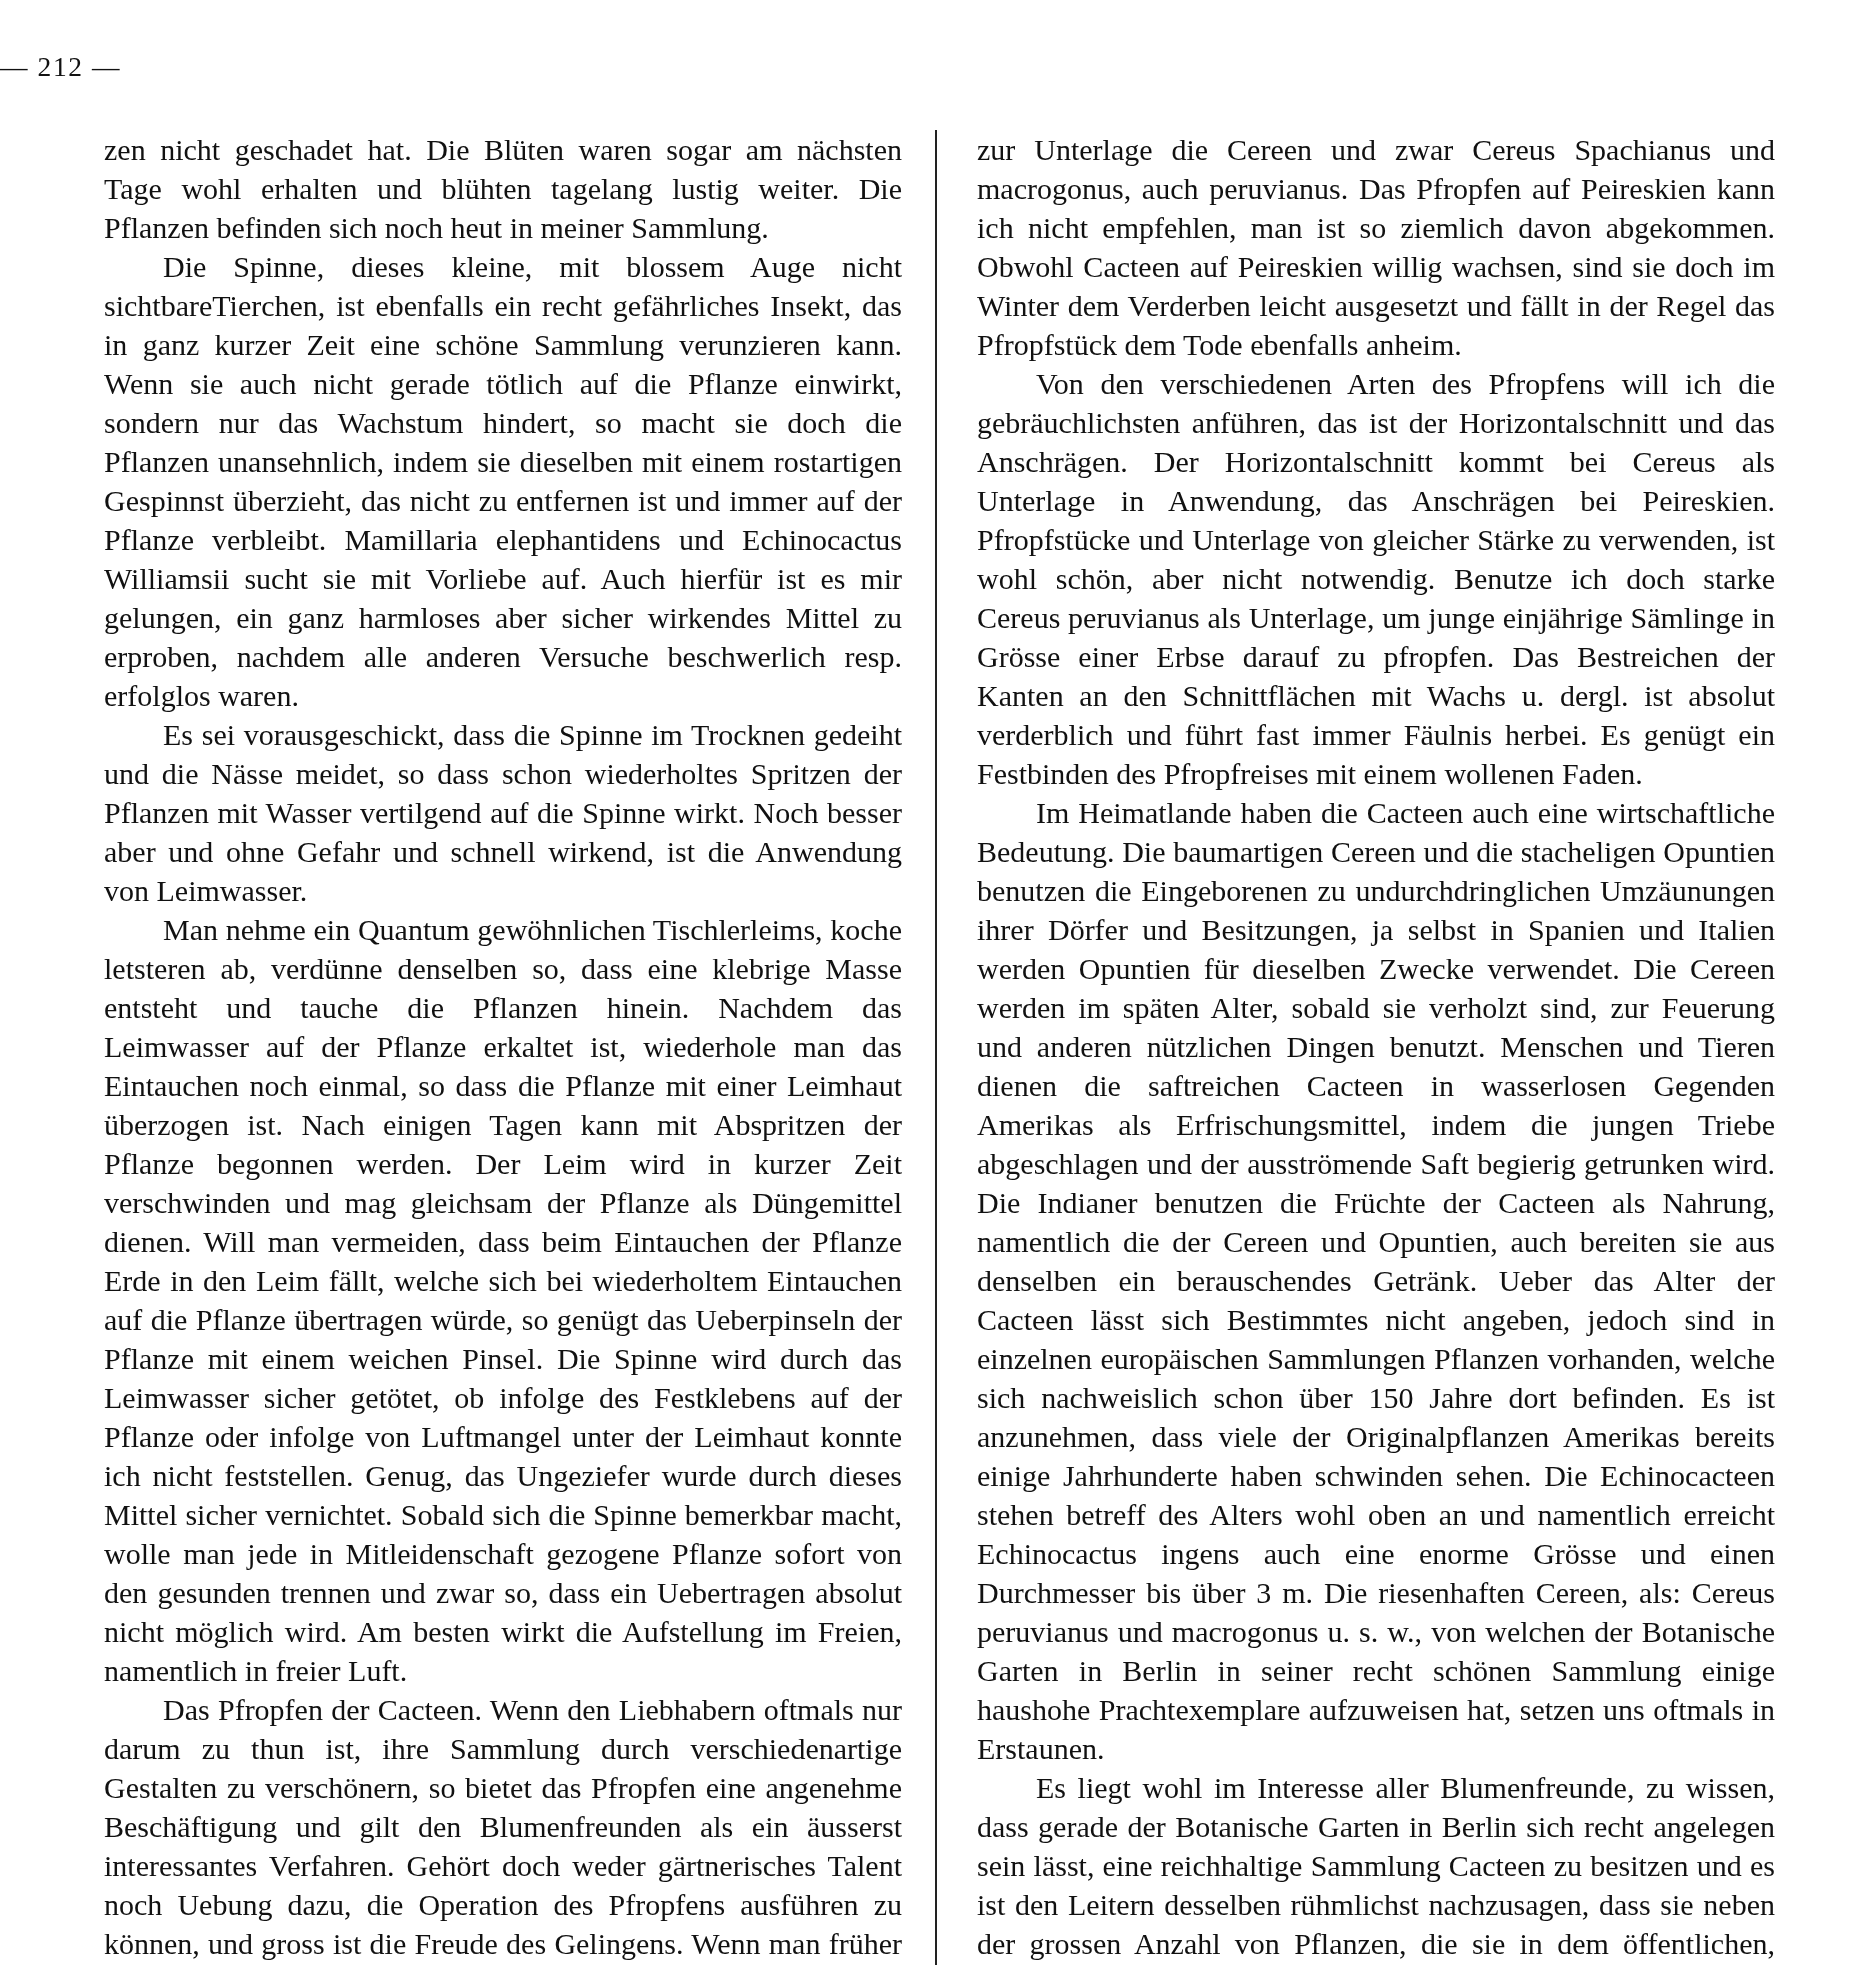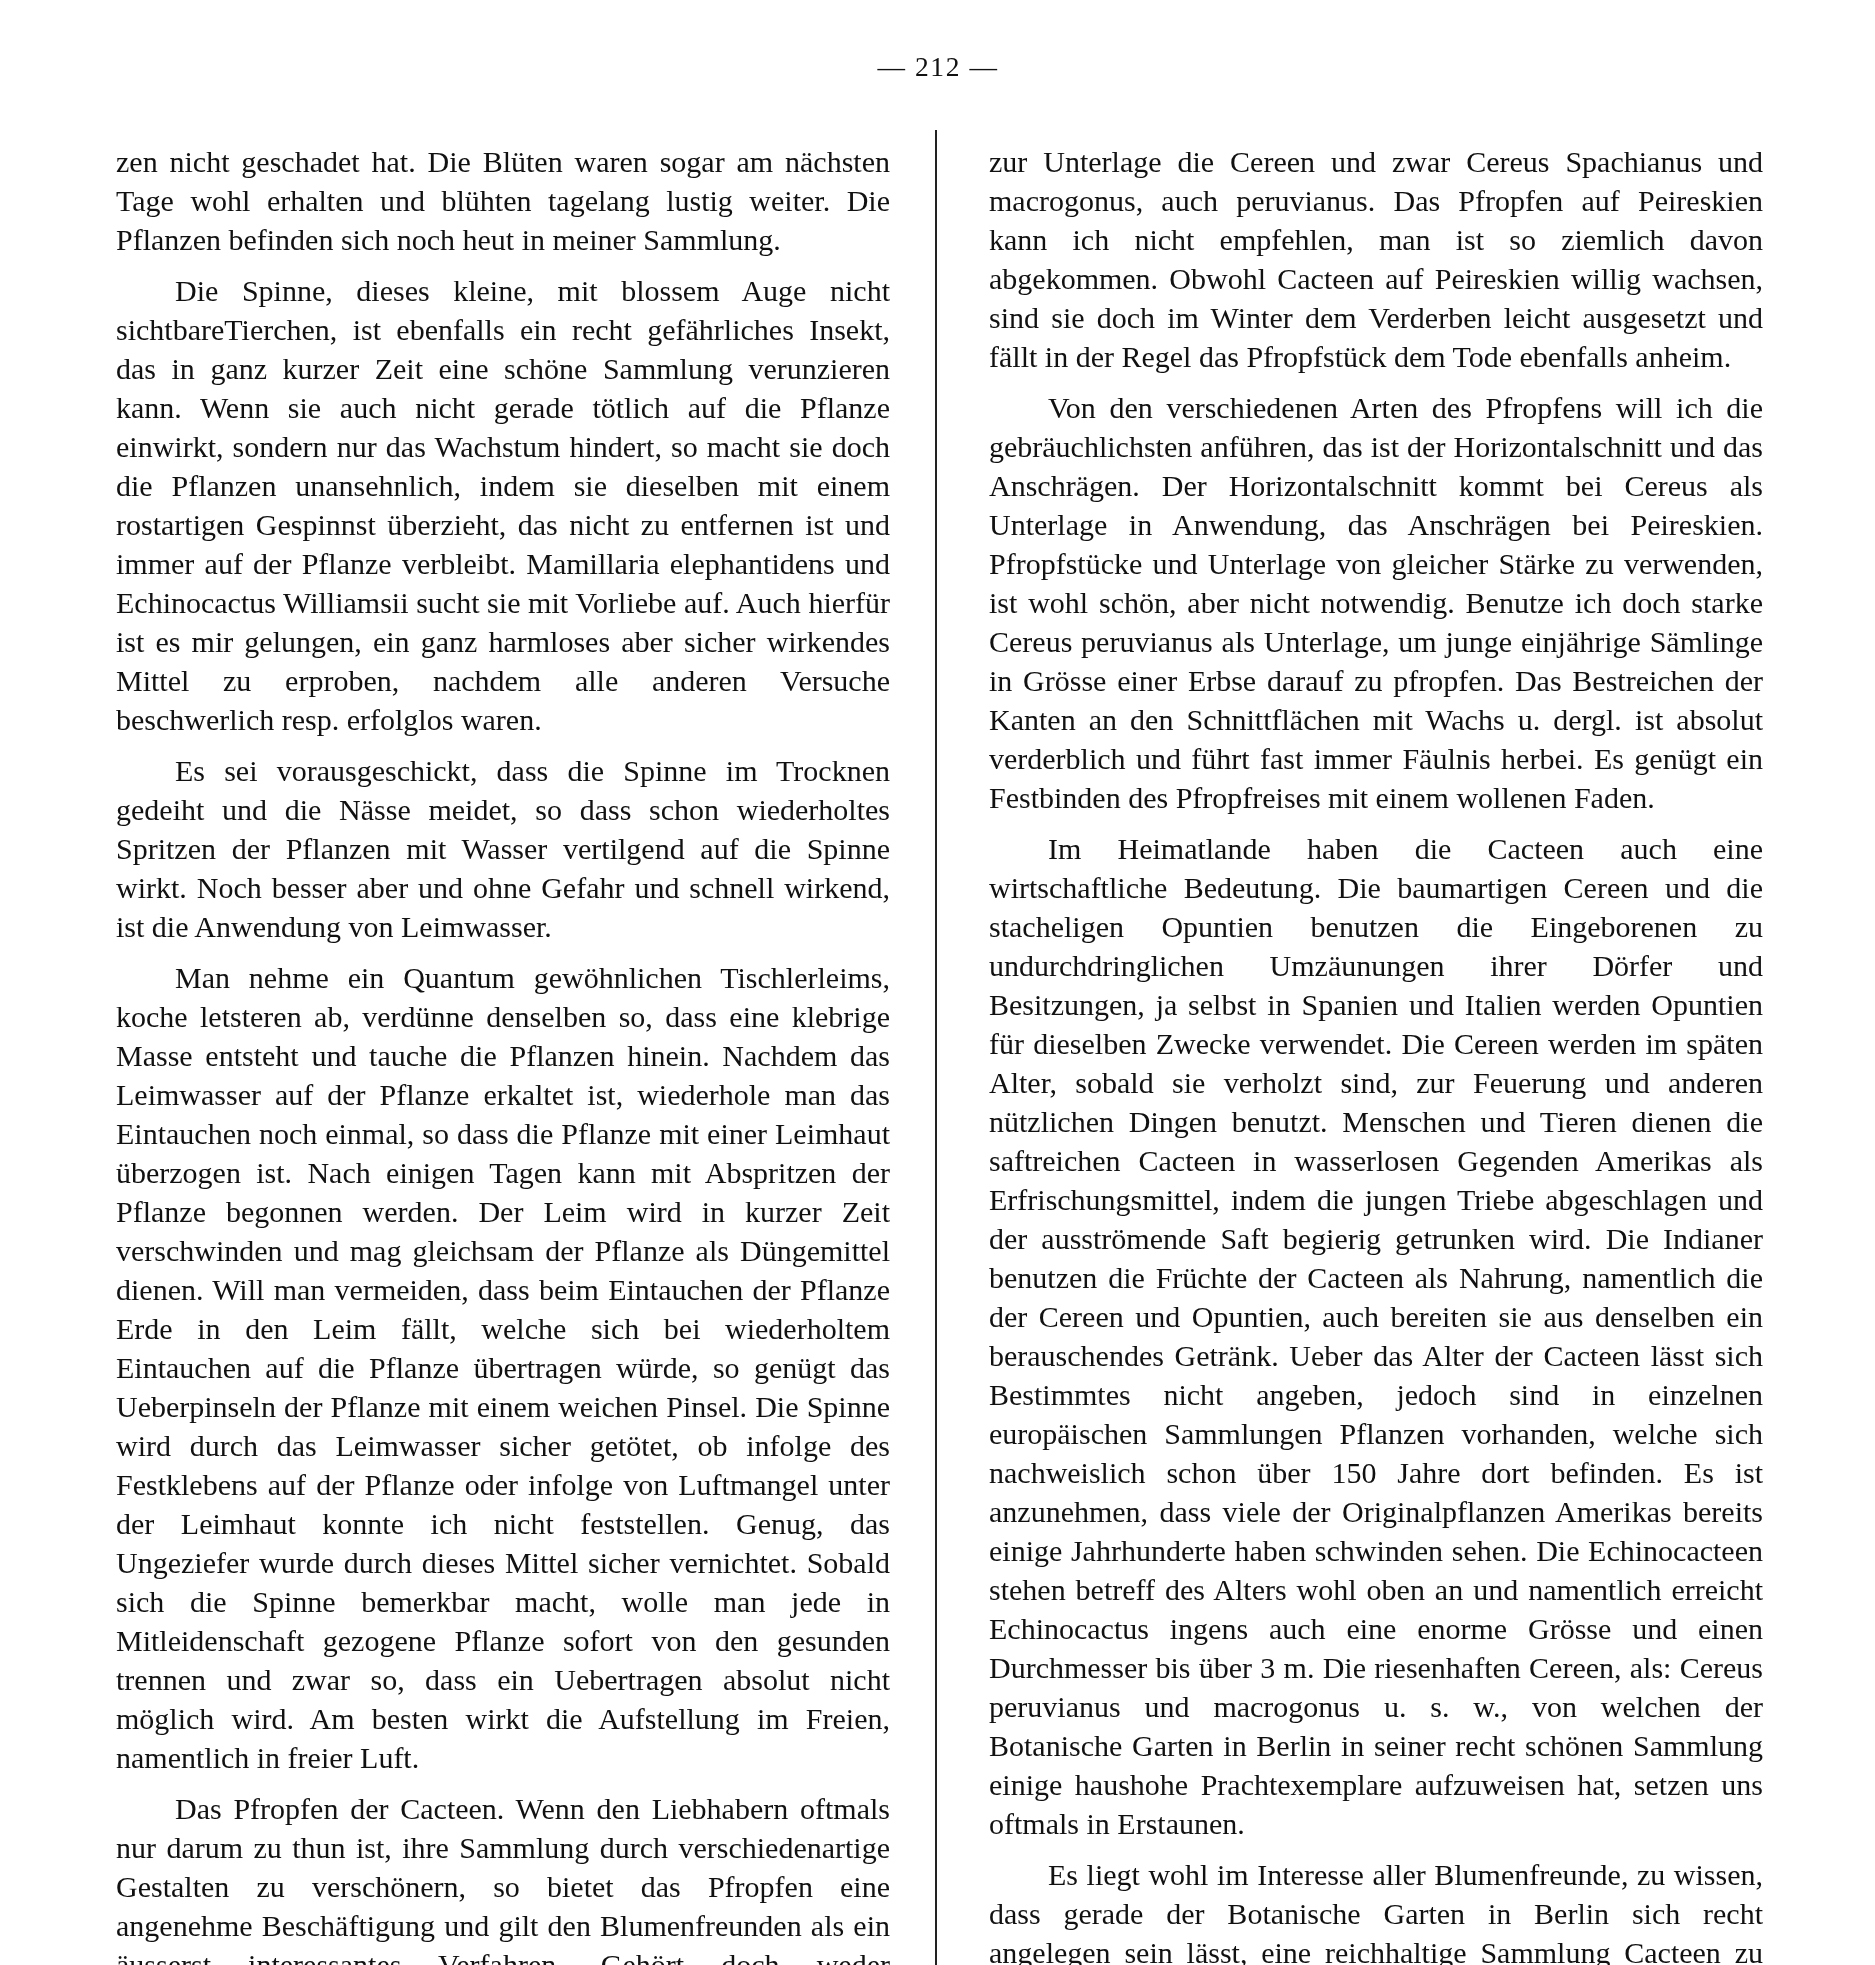--- a/index.html
+++ b/index.html
@@ -5,7 +5,7 @@
   html, body { margin: 0; padding: 0; background: #ffffff; }
   body { width: 1876px; height: 2655px; position: relative; overflow: hidden;
          font-family: "Liberation Serif", "DejaVu Serif", serif; color: #111; }
-  .page-number { position: absolute; top: 51px; left: 0; width: 1876px; text-align: center;
+  .page-number { position: absolute; top: 51px; left: 0; width: 1876px; text-align: left;
                  font-size: 27.5px; letter-spacing: 1.6px; }
   .columns { position: absolute; top: 130px; left: 104px; width: 1670px; height: 2437px; }
   .col { position: absolute; top: 0; width: 798px; font-size: 30px; line-height: 39px;

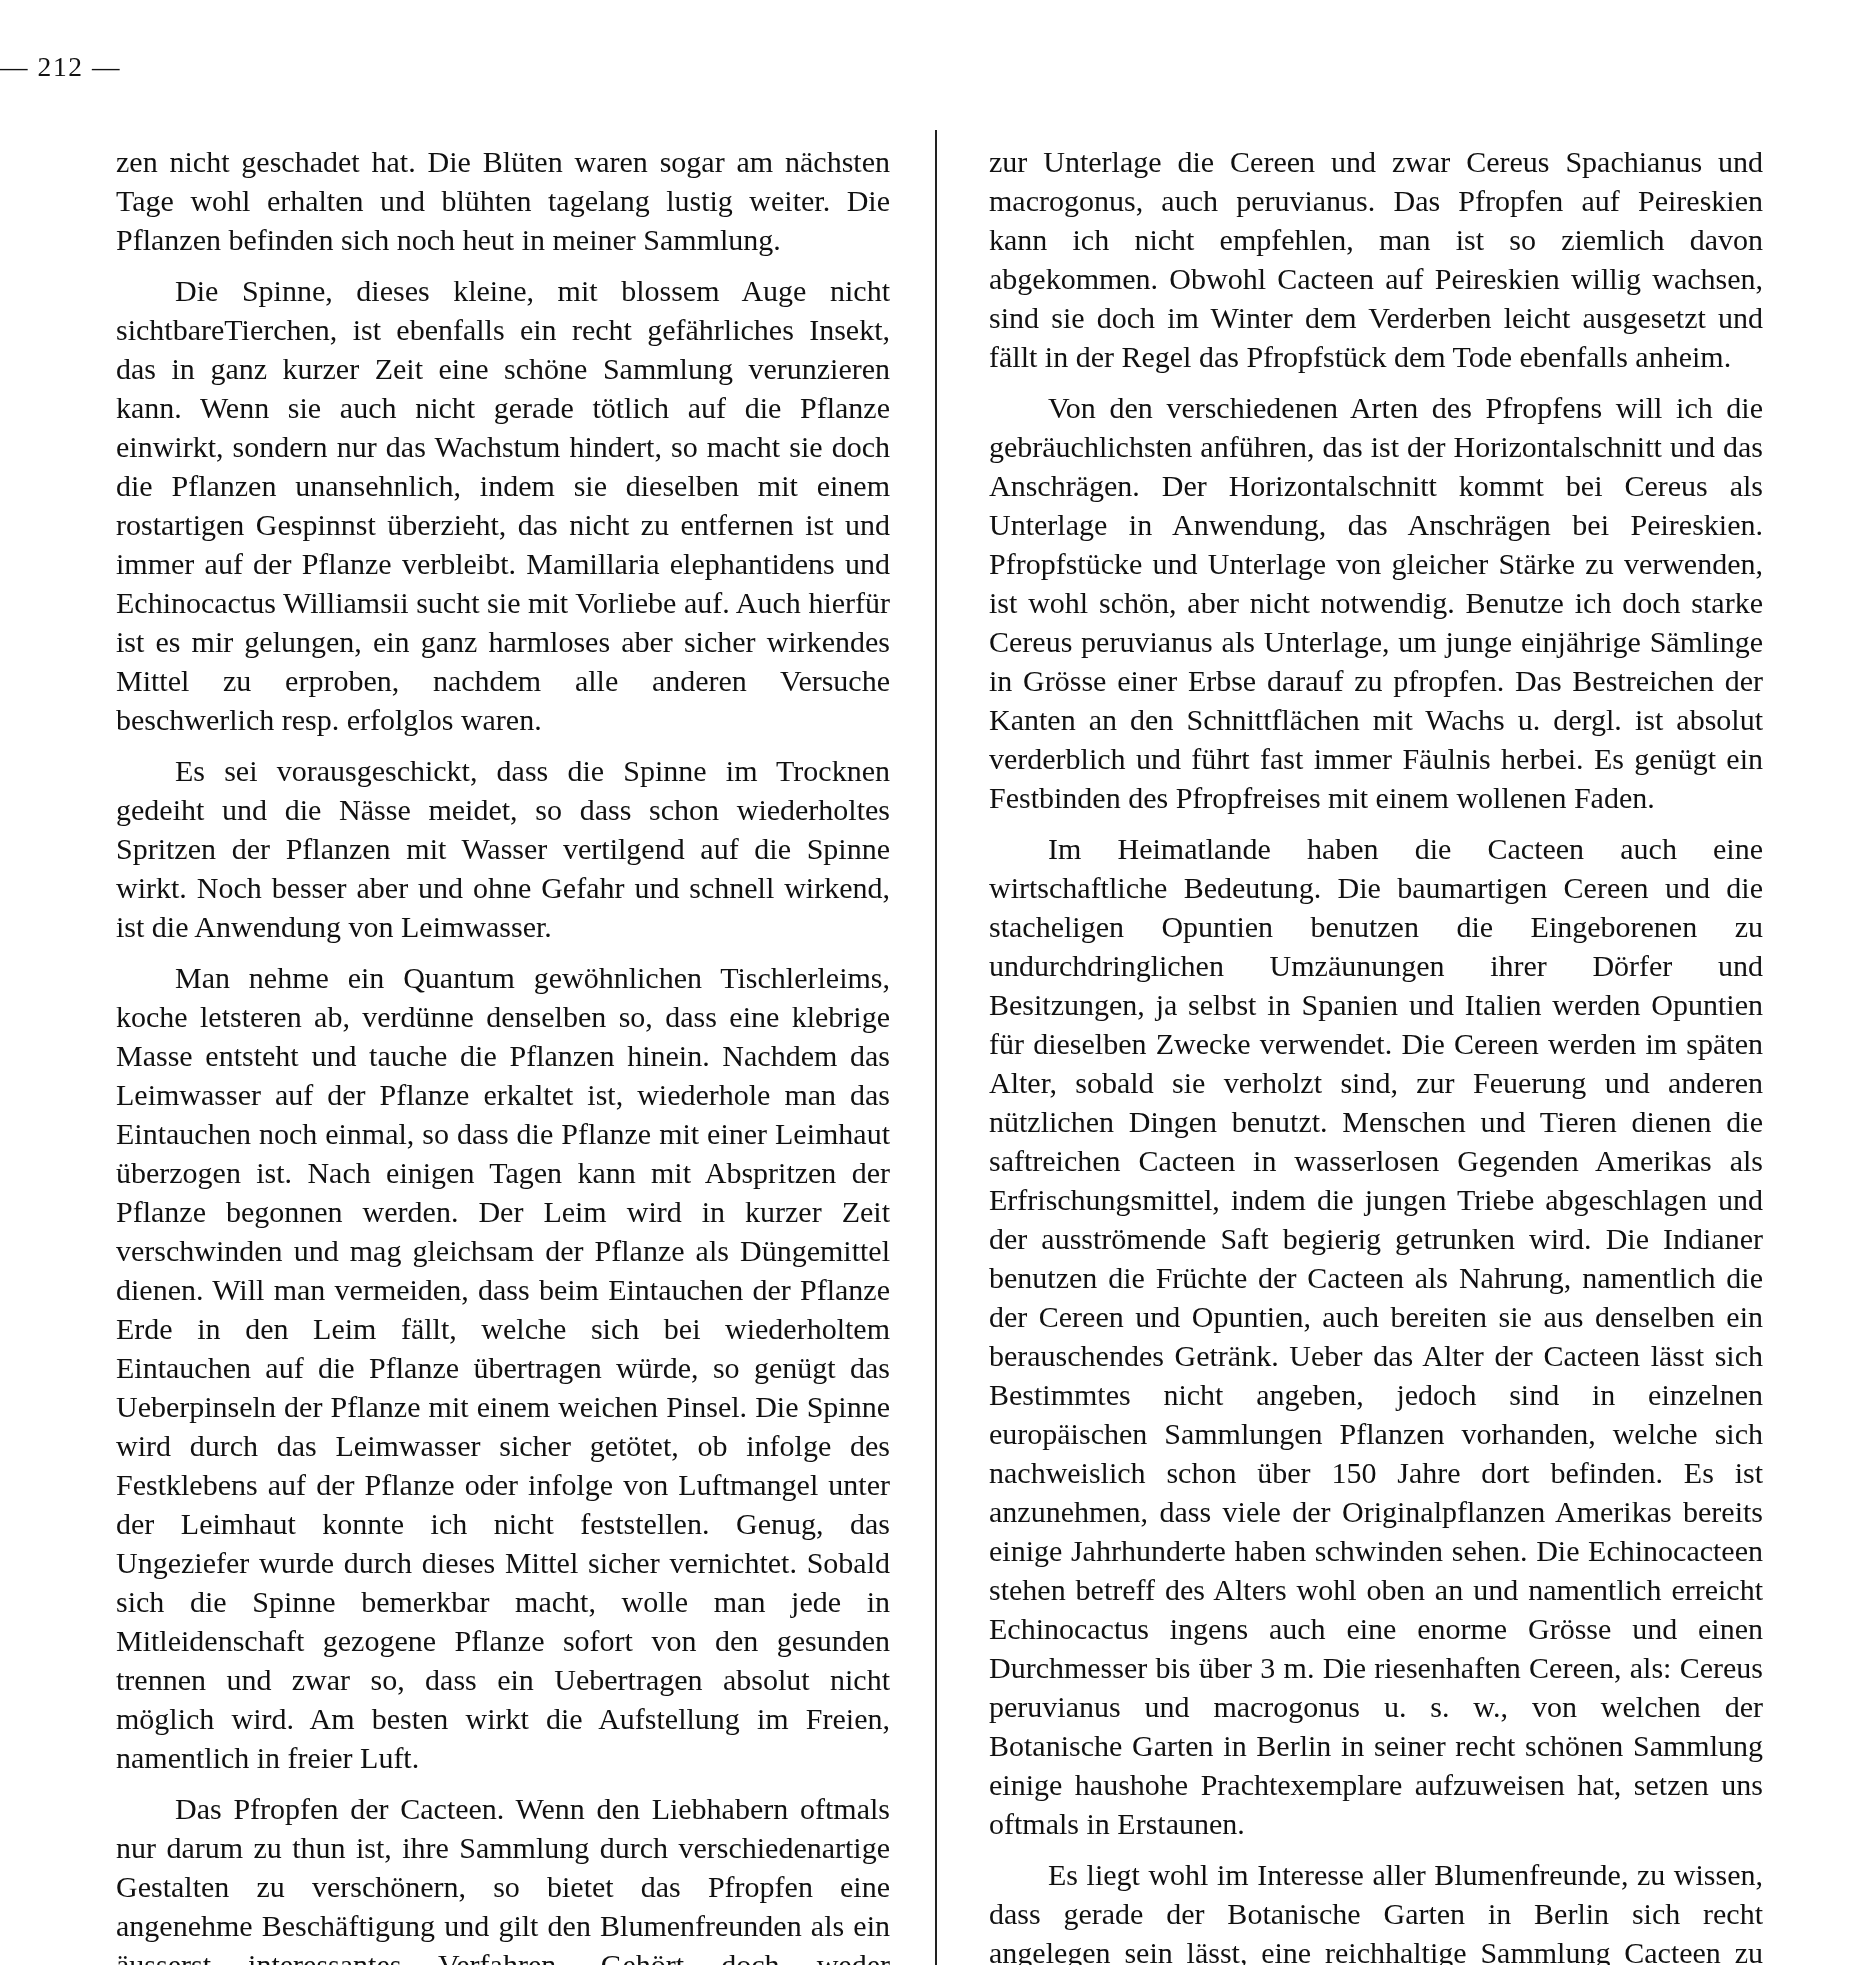--- a/index.html
+++ b/index.html
@@ -13,7 +13,7 @@
   .col-left { left: 0; }
   .col-right { left: 873px; }
   .divider { position: absolute; left: 831px; top: 0; width: 1.6px; height: 2405px; background: #222; }
-  p { margin: 12px; text-indent: 0; }
+  p { margin: 0; text-indent: 0; }
   p.indent { text-indent: 59px; }
 </style>
 </head>

